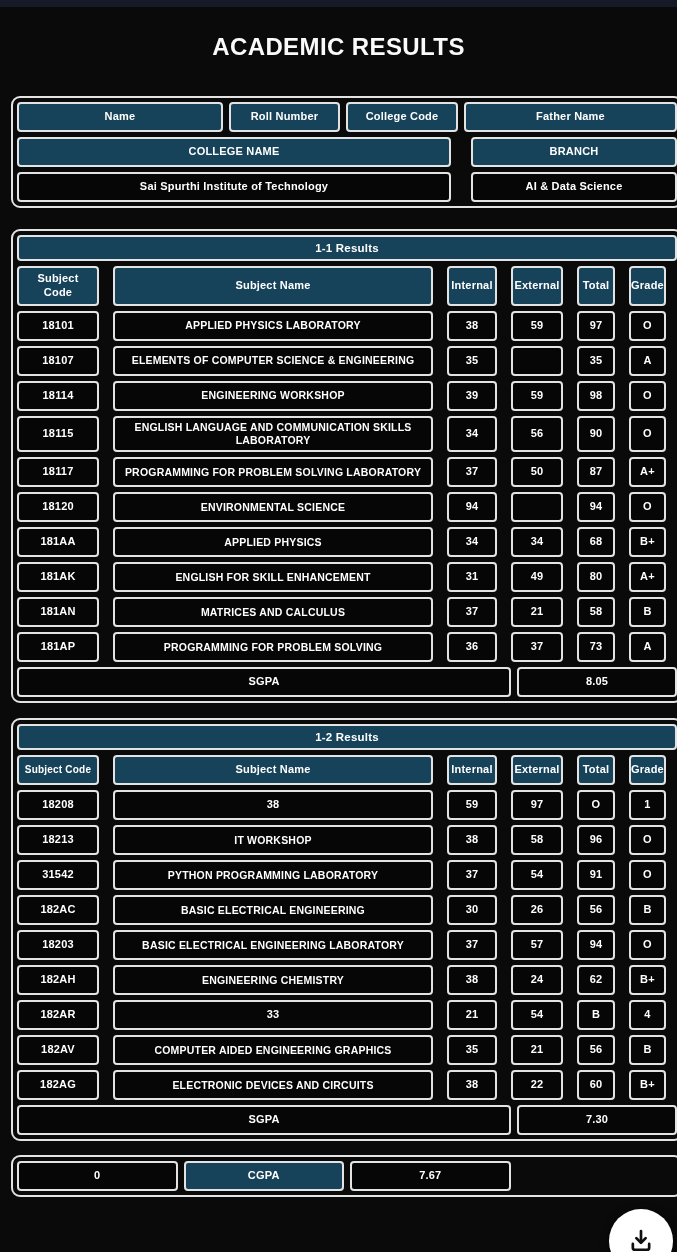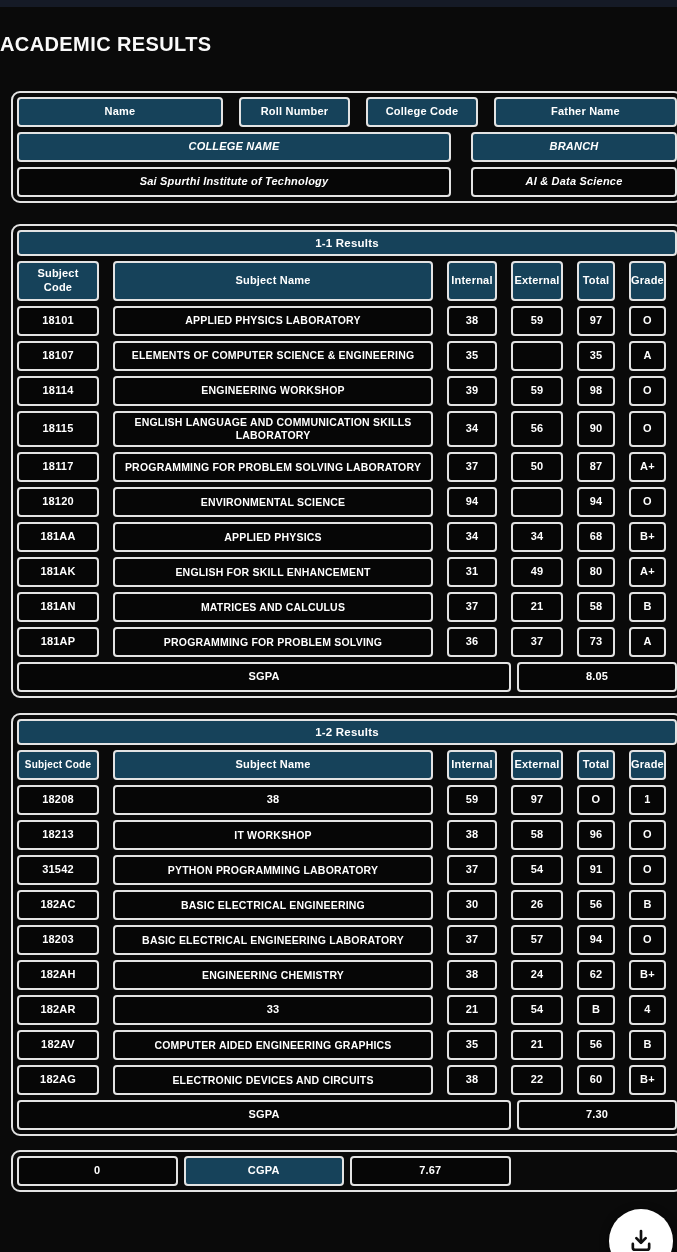--- a/index.html
+++ b/index.html
@@ -10,7 +10,7 @@
   }
   .topstrip { width:677px; height:7px; background:#151a26; }
   .page-title {
-    text-align:left; font-size:20px; font-weight:800; letter-spacing:.4px;
+    text-align:center; font-size:24px; font-weight:800; letter-spacing:.4px;
     margin-top:26px; color:#fafafa;
   }
   .section {

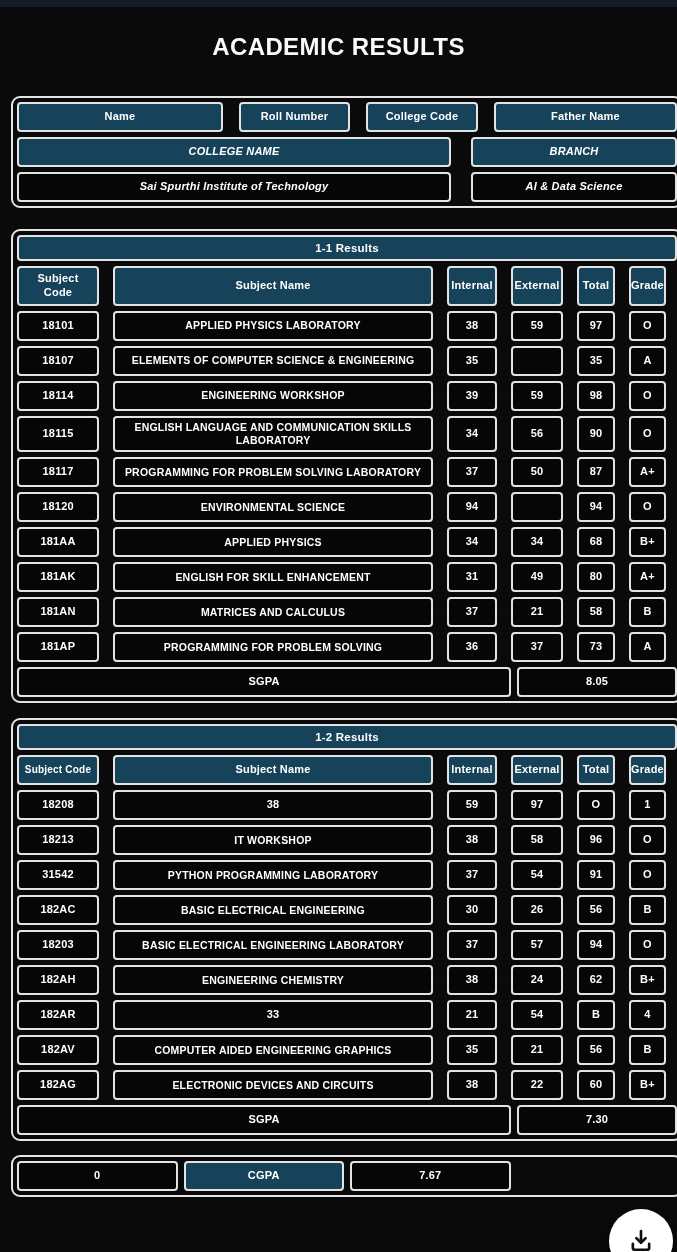--- a/index.html
+++ b/index.html
@@ -36,7 +36,7 @@
     font-size:11.5px; min-height:26px; margin-bottom:5px; letter-spacing:.2px;
   }
   
-  .grid-info4 { display:grid; grid-template-columns:206px 111px 112px 1fr; gap:16px; margin-bottom:5px; }
+  .grid-info4 { display:grid; grid-template-columns:206px 111px 112px 1fr; gap:6px; margin-bottom:5px; }
   .grid-info4.last { margin-bottom:8px; }
   .grid-info2 { display:grid; grid-template-columns:434px 1fr; gap:20px; margin-bottom:5px;font-style:italic; }
   .grid-info2.last { margin-bottom:0; }

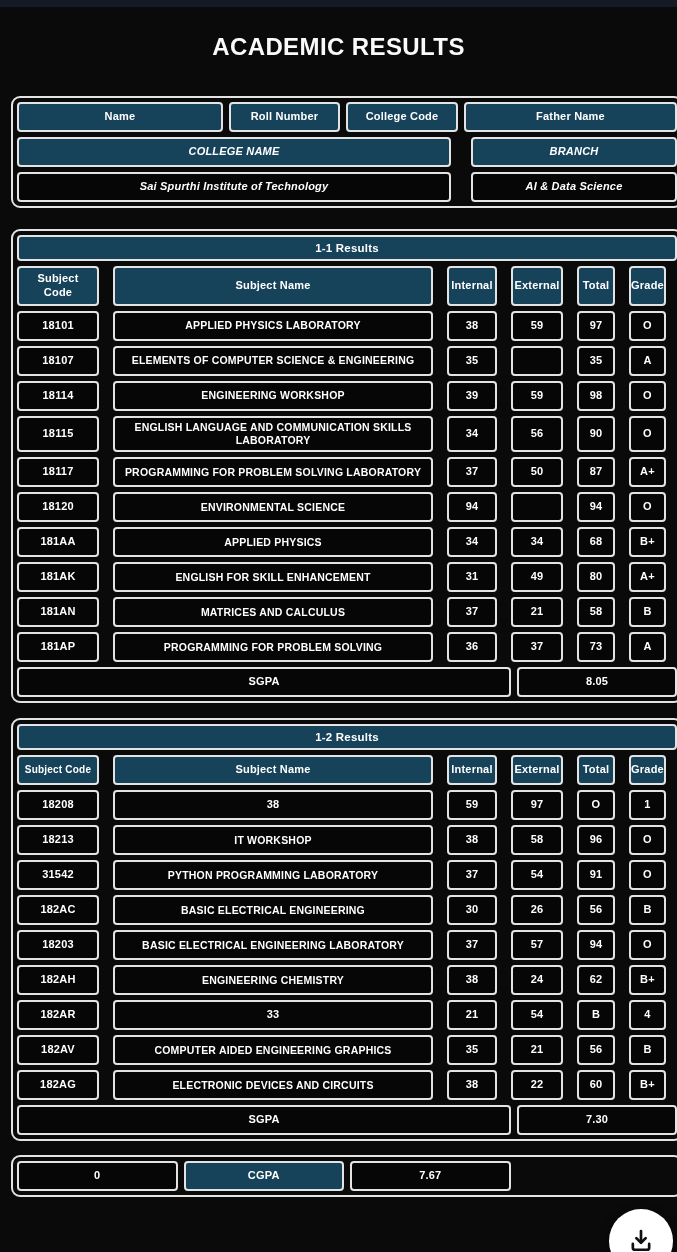--- a/index.html
+++ b/index.html
@@ -38,7 +38,7 @@
   
   .grid-info4 { display:grid; grid-template-columns:206px 111px 112px 1fr; gap:6px; margin-bottom:5px; }
   .grid-info4.last { margin-bottom:8px; }
-  .grid-info2 { display:grid; grid-template-columns:434px 1fr; gap:20px; margin-bottom:5px;font-style:italic; }
+  .grid-info2 { display:grid; grid-template-columns:434px 1fr; gap:20px; margin-bottom:5px; }
   .grid-info2.last { margin-bottom:0; }
 
   

